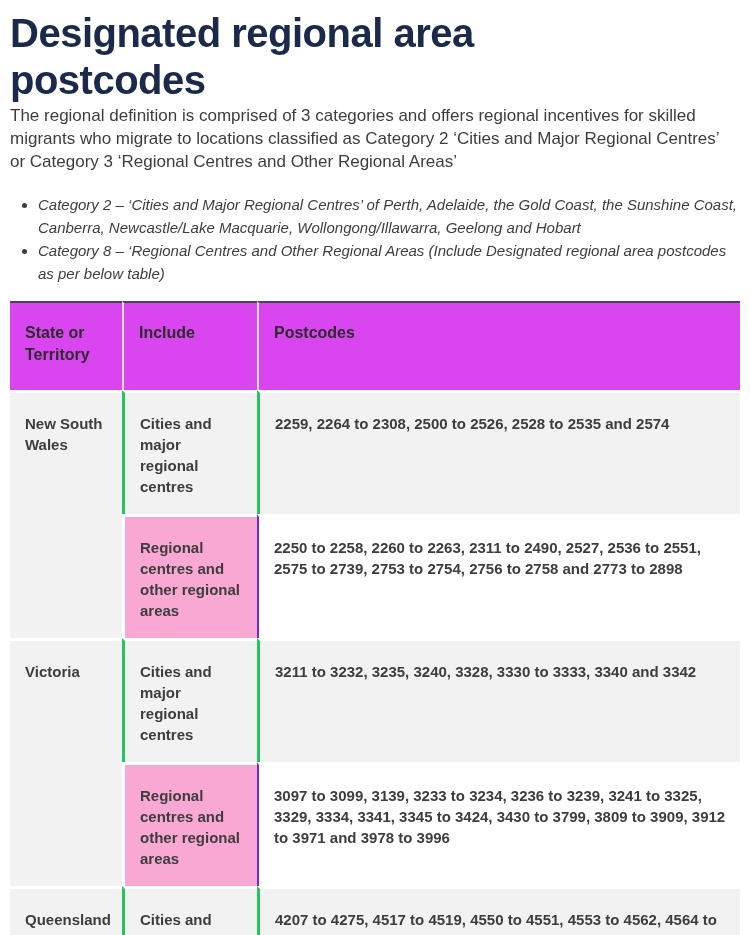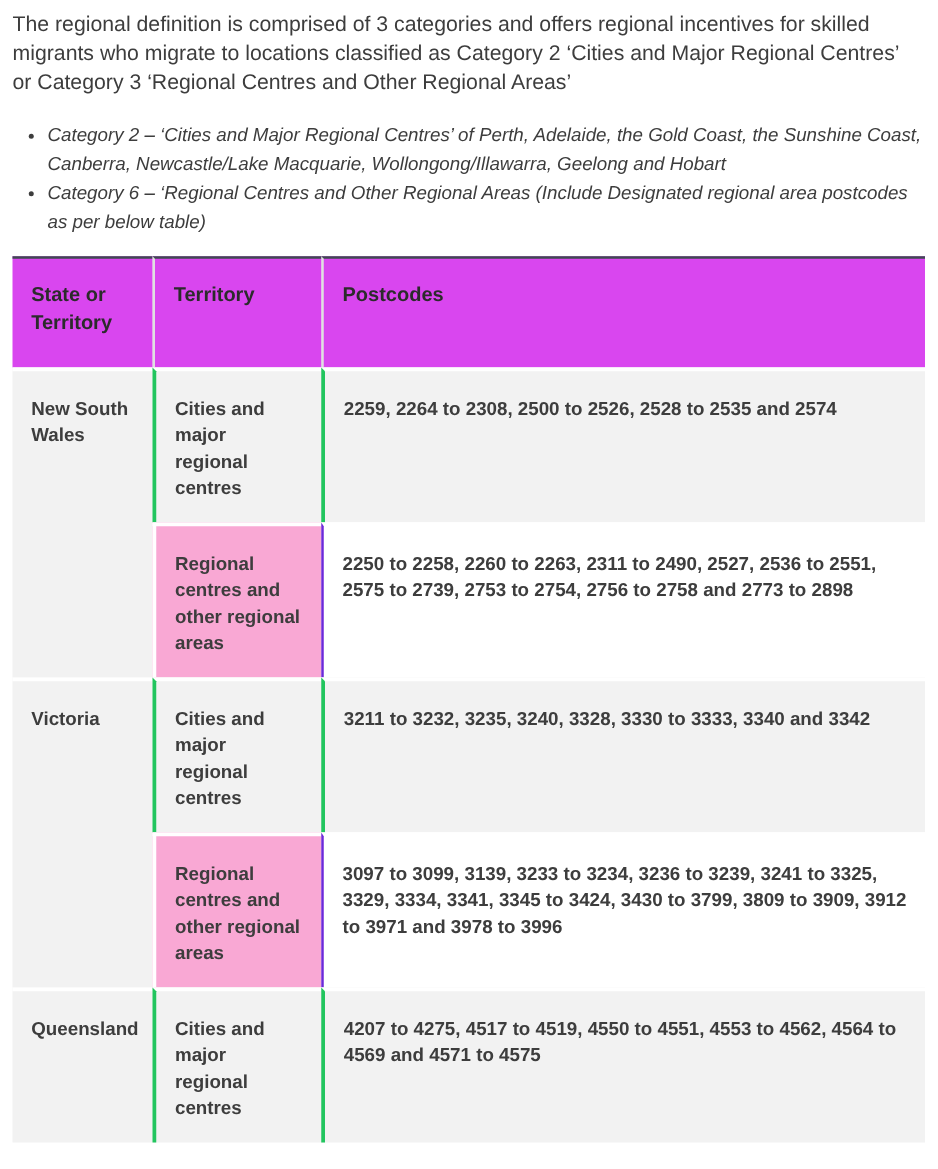--- a/index.html
+++ b/index.html
@@ -103,6 +103,7 @@
 
 <div class="page">
 
+  <h1 class="page-title">Designated regional area postcodes</h1>
 
   <p class="intro">The regional definition is comprised of 3 categories and offers regional incentives for skilled migrants who migrate to locations classified as Category 2 ‘Cities and Major Regional Centres’ or Category 3 ‘Regional Centres and Other Regional Areas’</p>
 

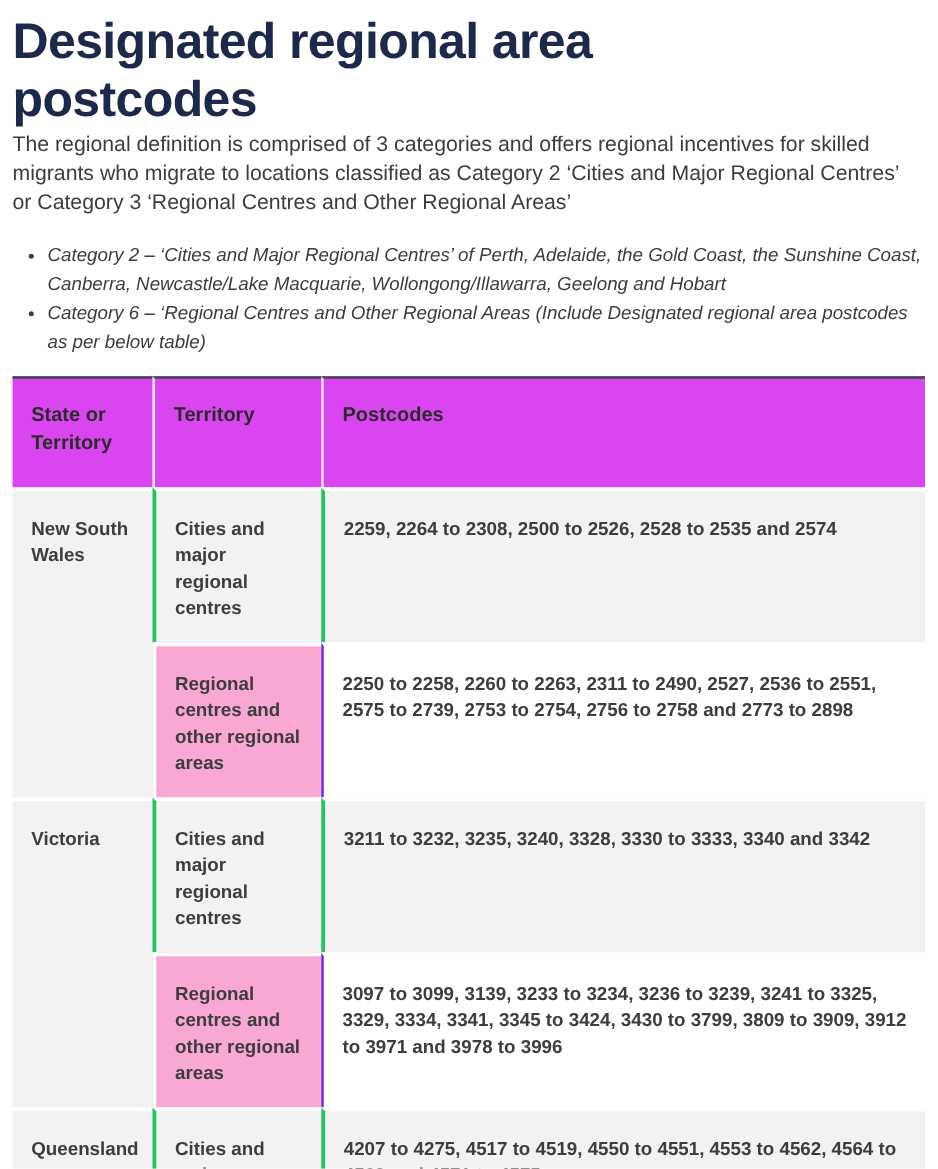--- a/index.html
+++ b/index.html
@@ -109,7 +109,7 @@
 
   <ul class="bullets">
     <li>Category 2 – ‘Cities and Major Regional Centres’ of Perth, Adelaide, the Gold Coast, the Sunshine Coast, Canberra, Newcastle/Lake Macquarie, Wollongong/Illawarra, Geelong and Hobart</li>
-    <li>Category 6 – ‘Regional Centres and Other Regional Areas (Include Designated regional area postcodes as per below table)</li>
+    <li>Category 8 – ‘Regional Centres and Other Regional Areas (Include Designated regional area postcodes as per below table)</li>
   </ul>
 
   <table class="postcodes">

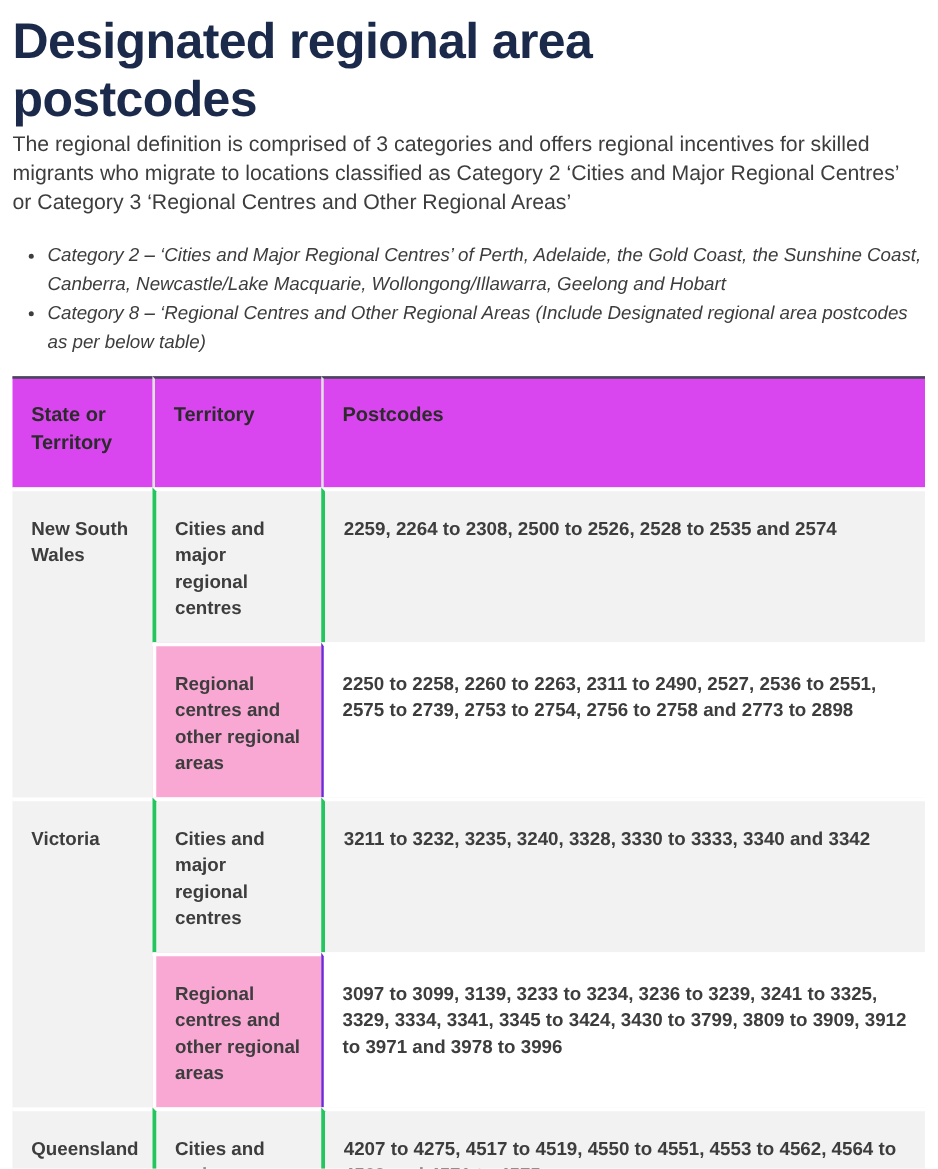--- a/index.html
+++ b/index.html
@@ -121,7 +121,7 @@
     <thead>
       <tr>
         <th>State or Territory</th>
-        <th>Territory</th>
+        <th>Include</th>
         <th>Postcodes</th>
       </tr>
     </thead>

